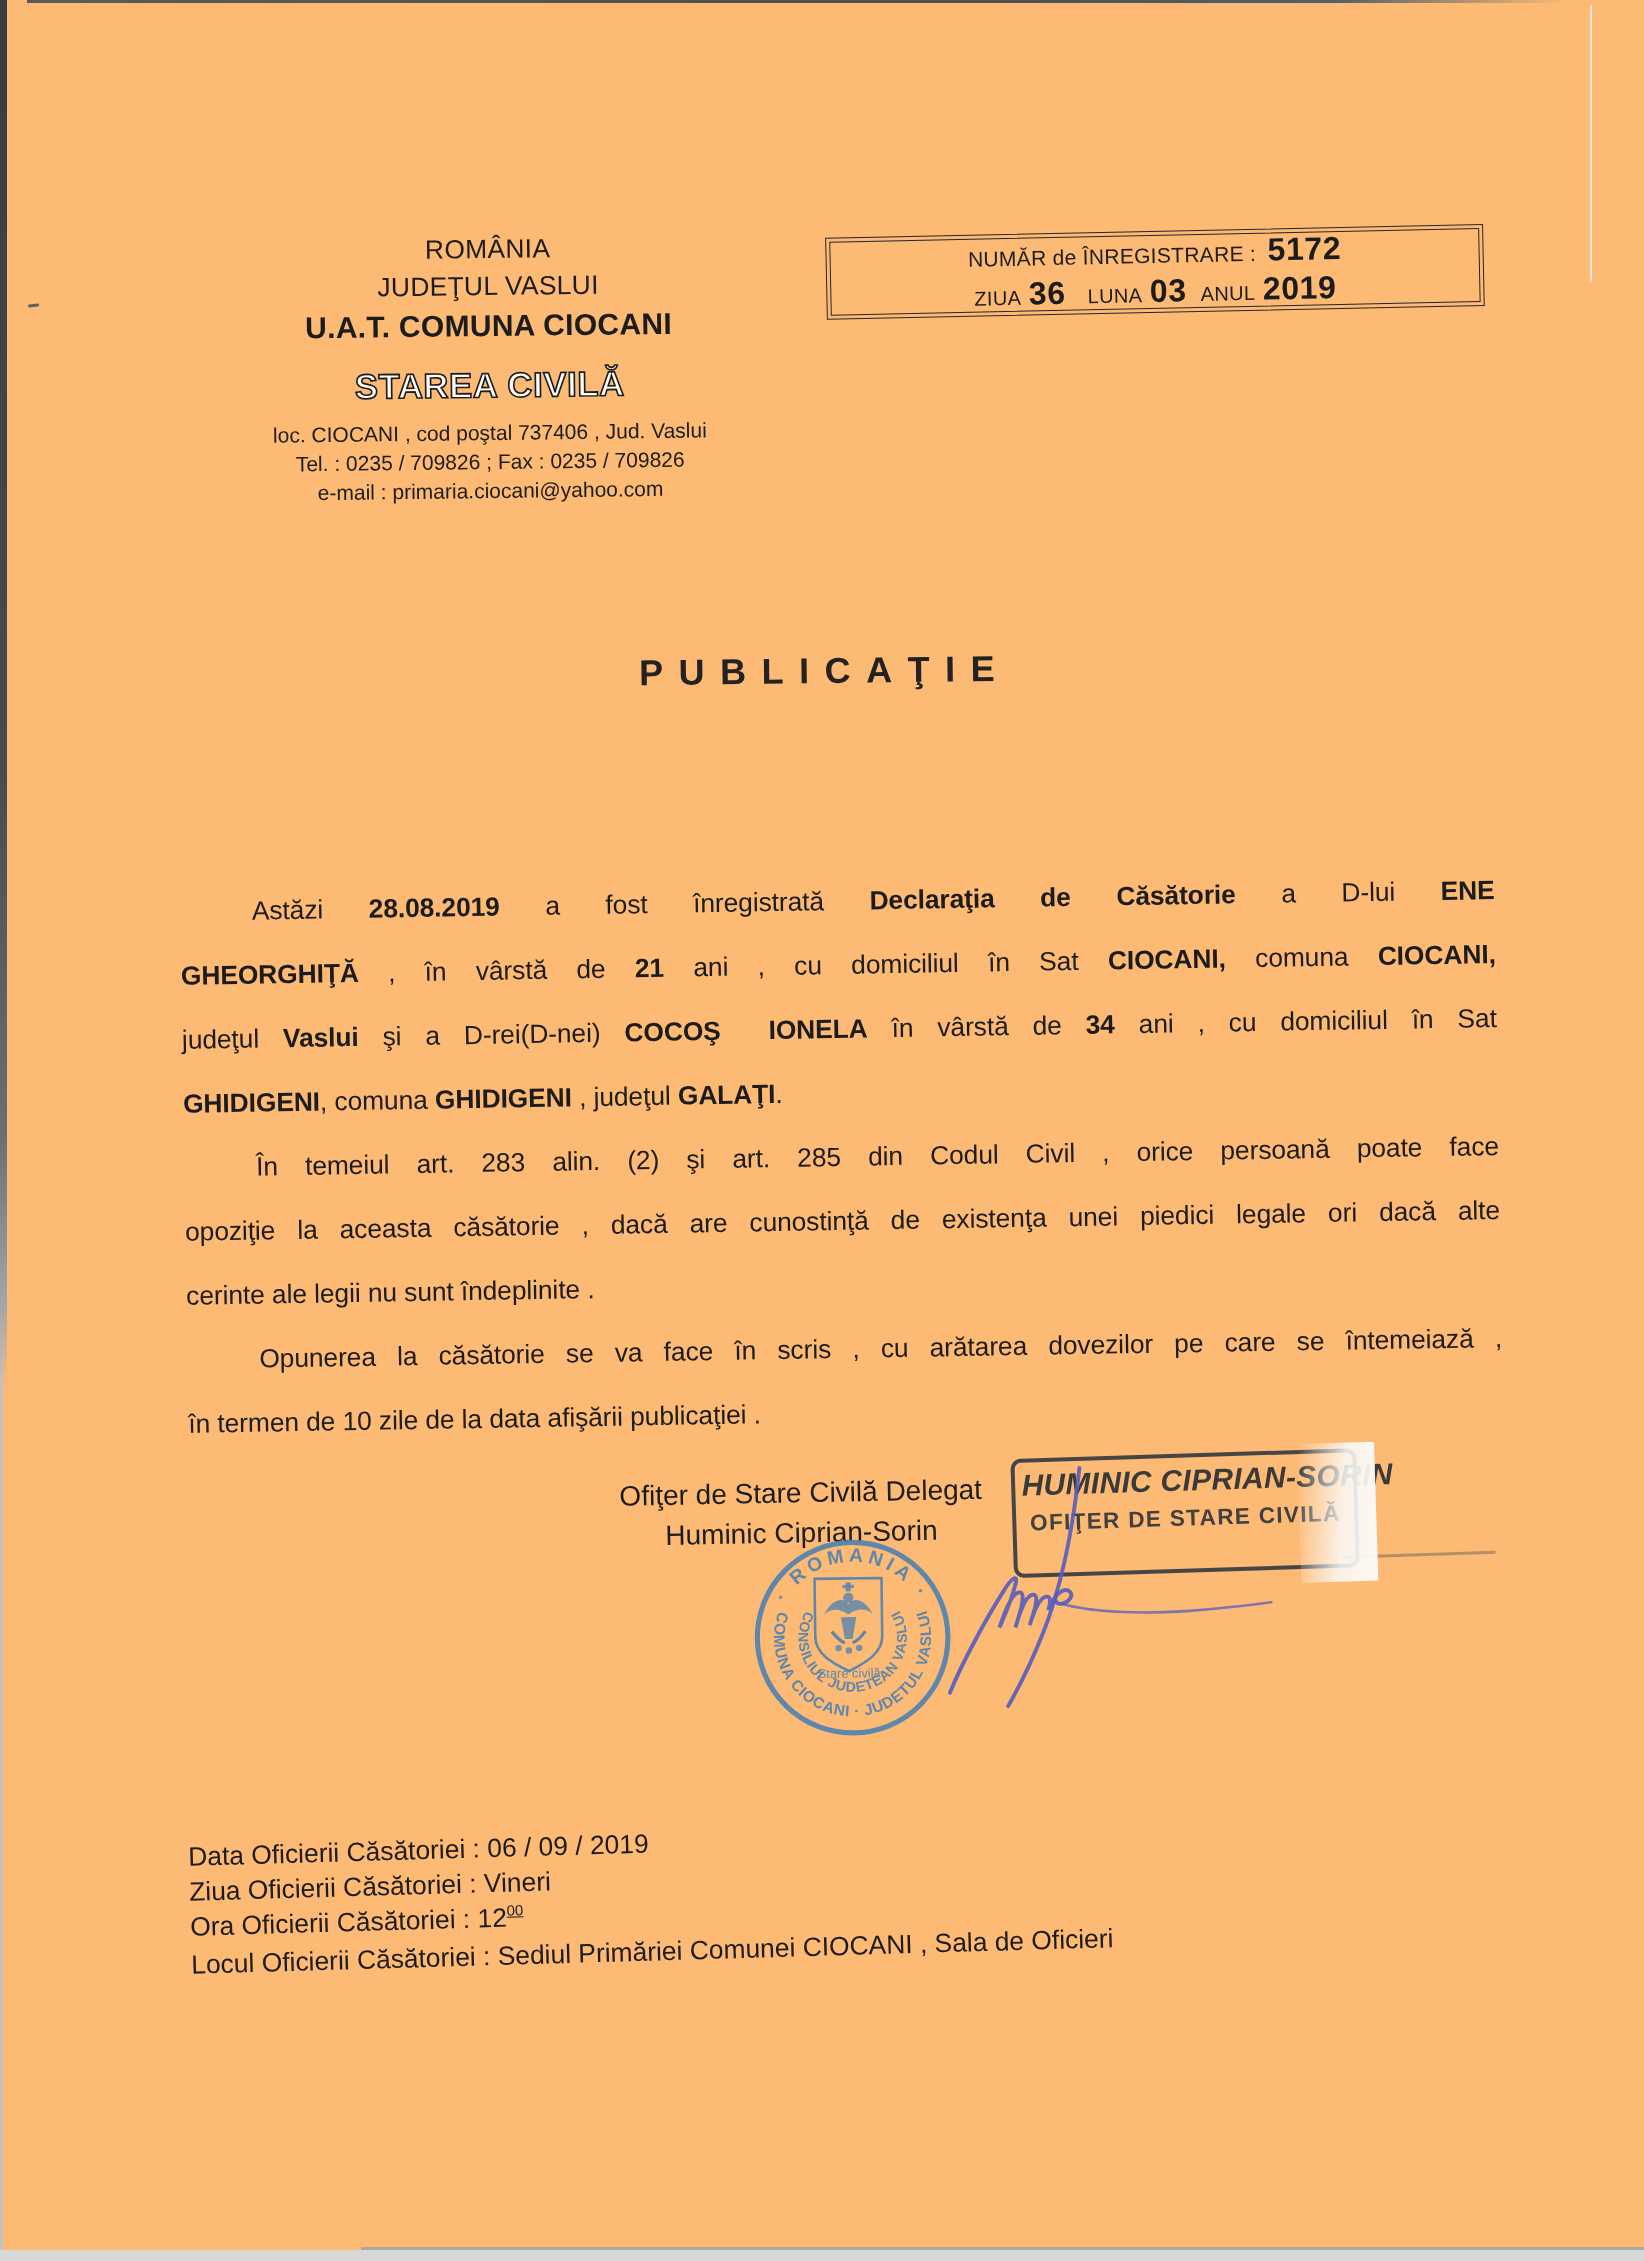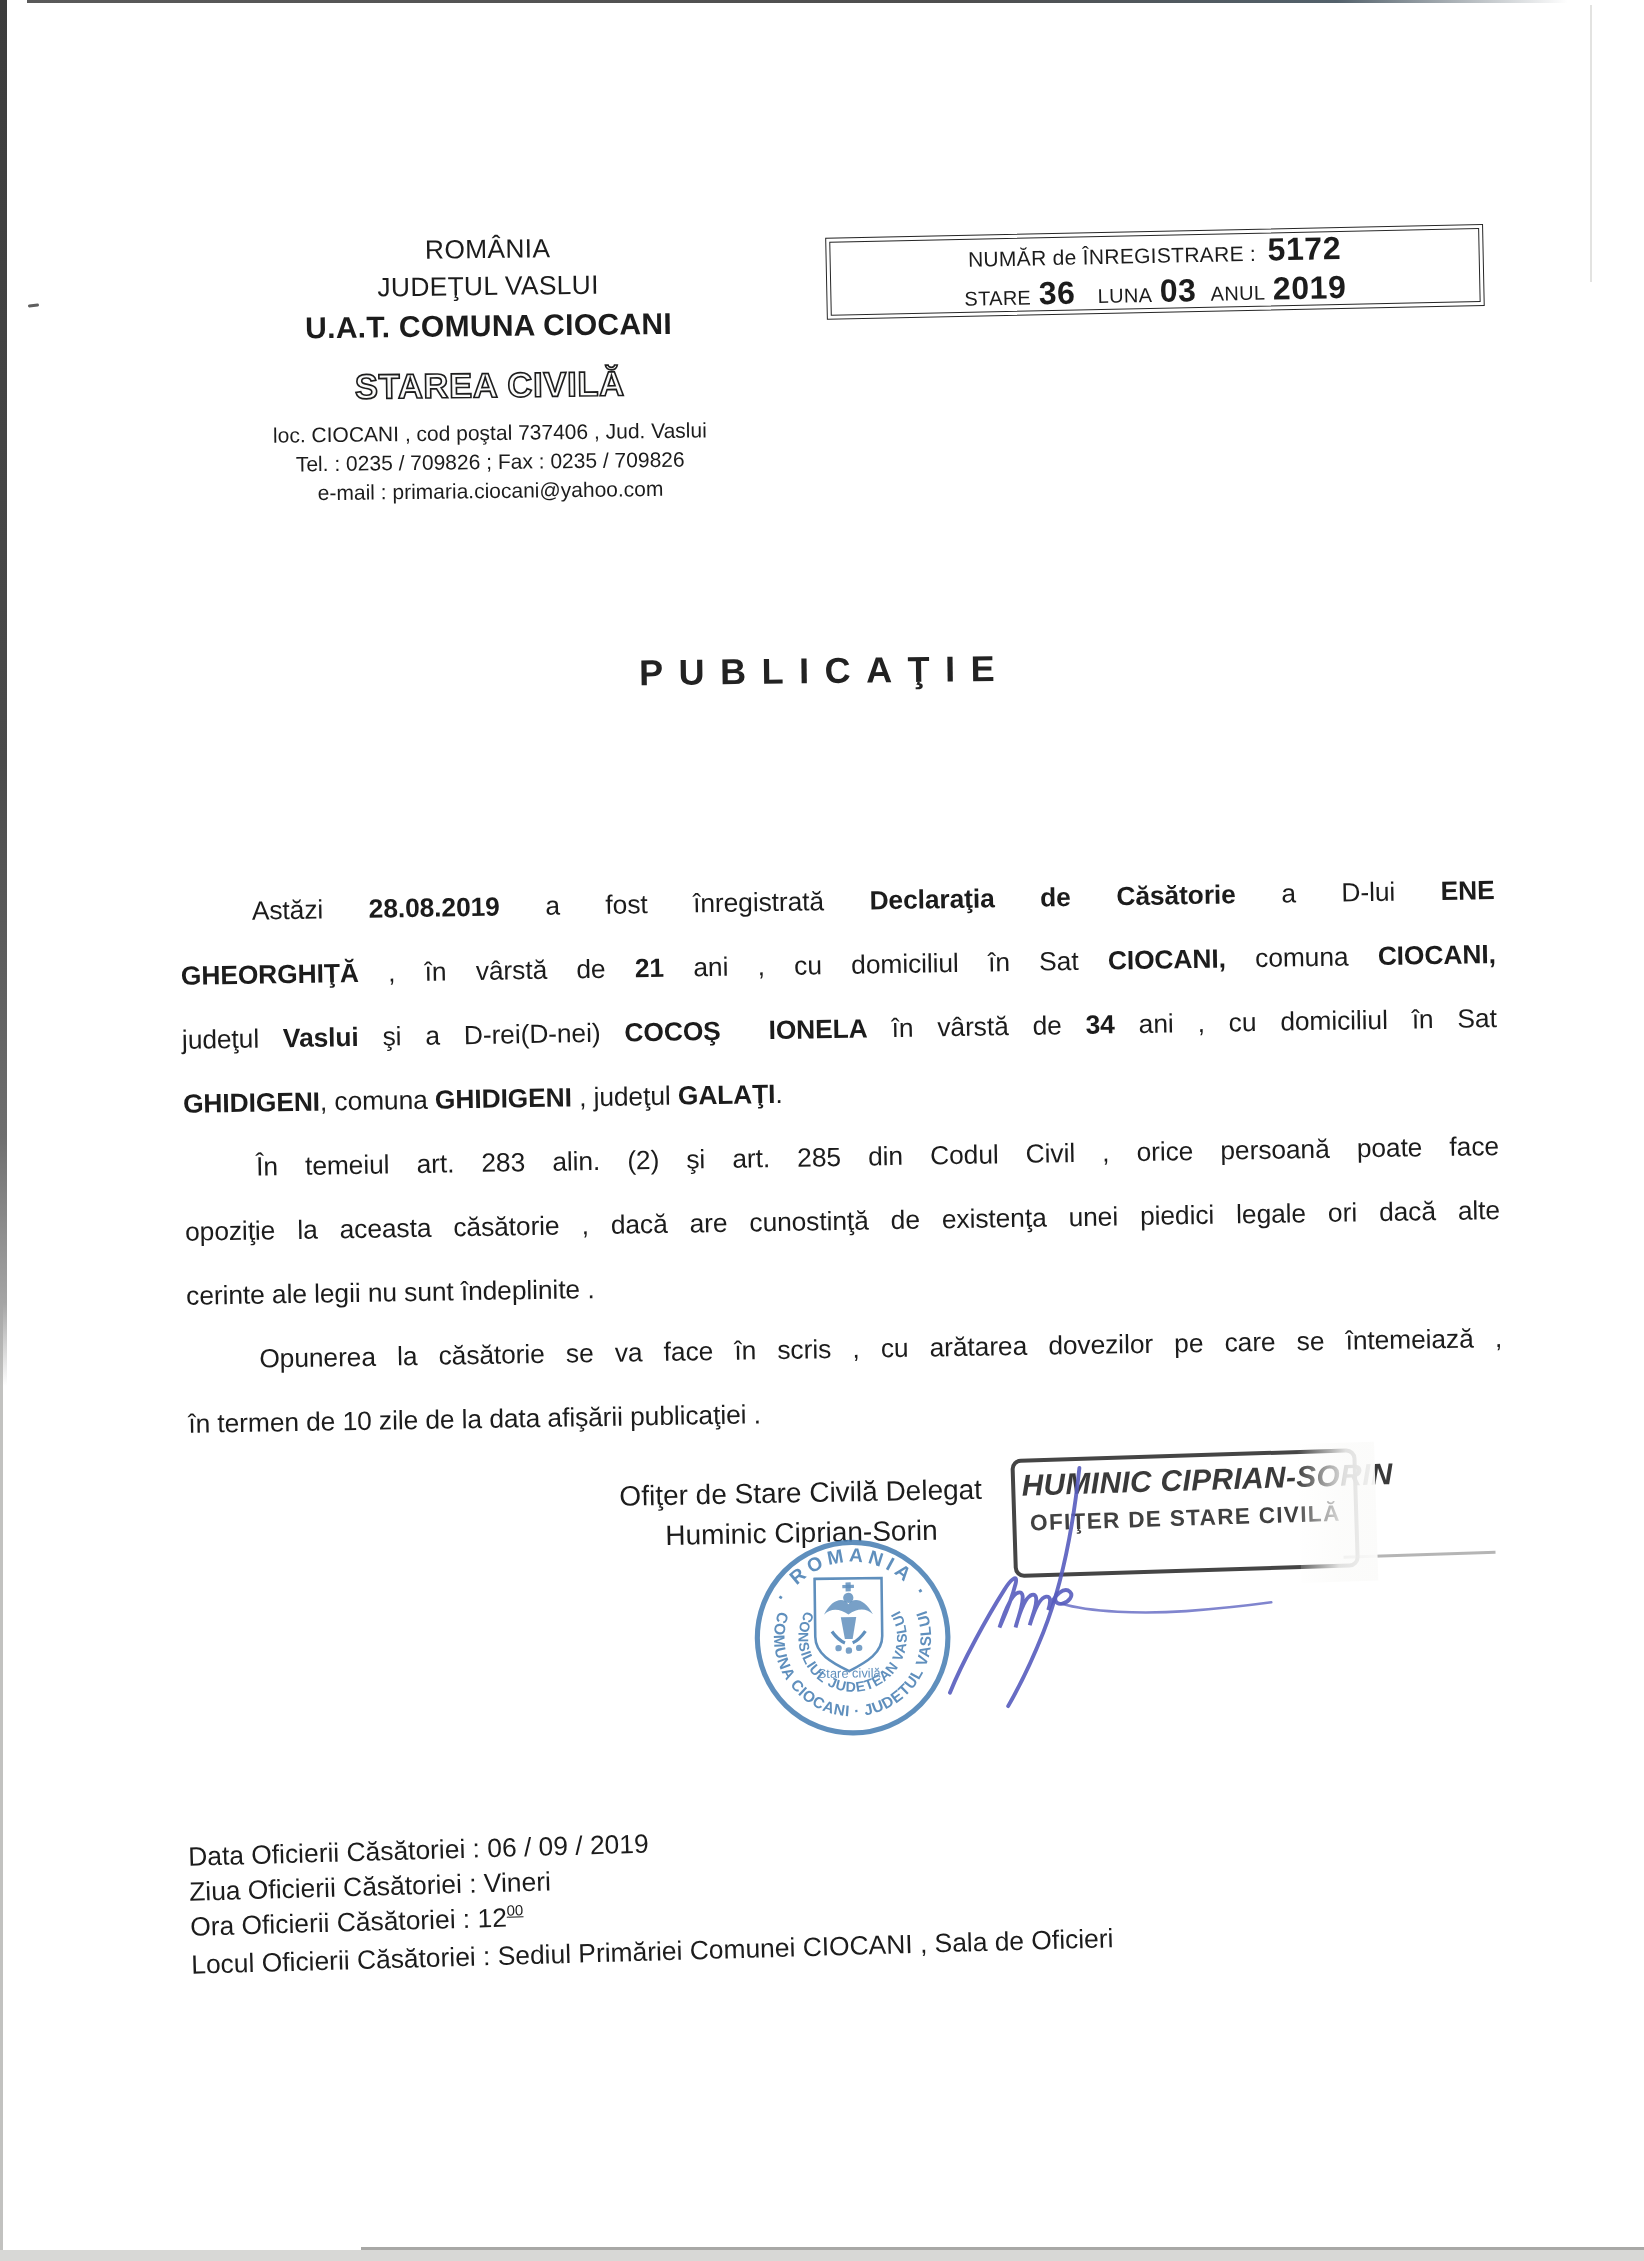--- a/index.html
+++ b/index.html
@@ -12,7 +12,7 @@
   }
   #page{
     position:relative;width:1644px;height:2261px;
-    background:#ffffff;overflow:hidden;
+    background:#fdba74;overflow:hidden;
   }
   #content{
     position:absolute;inset:0;

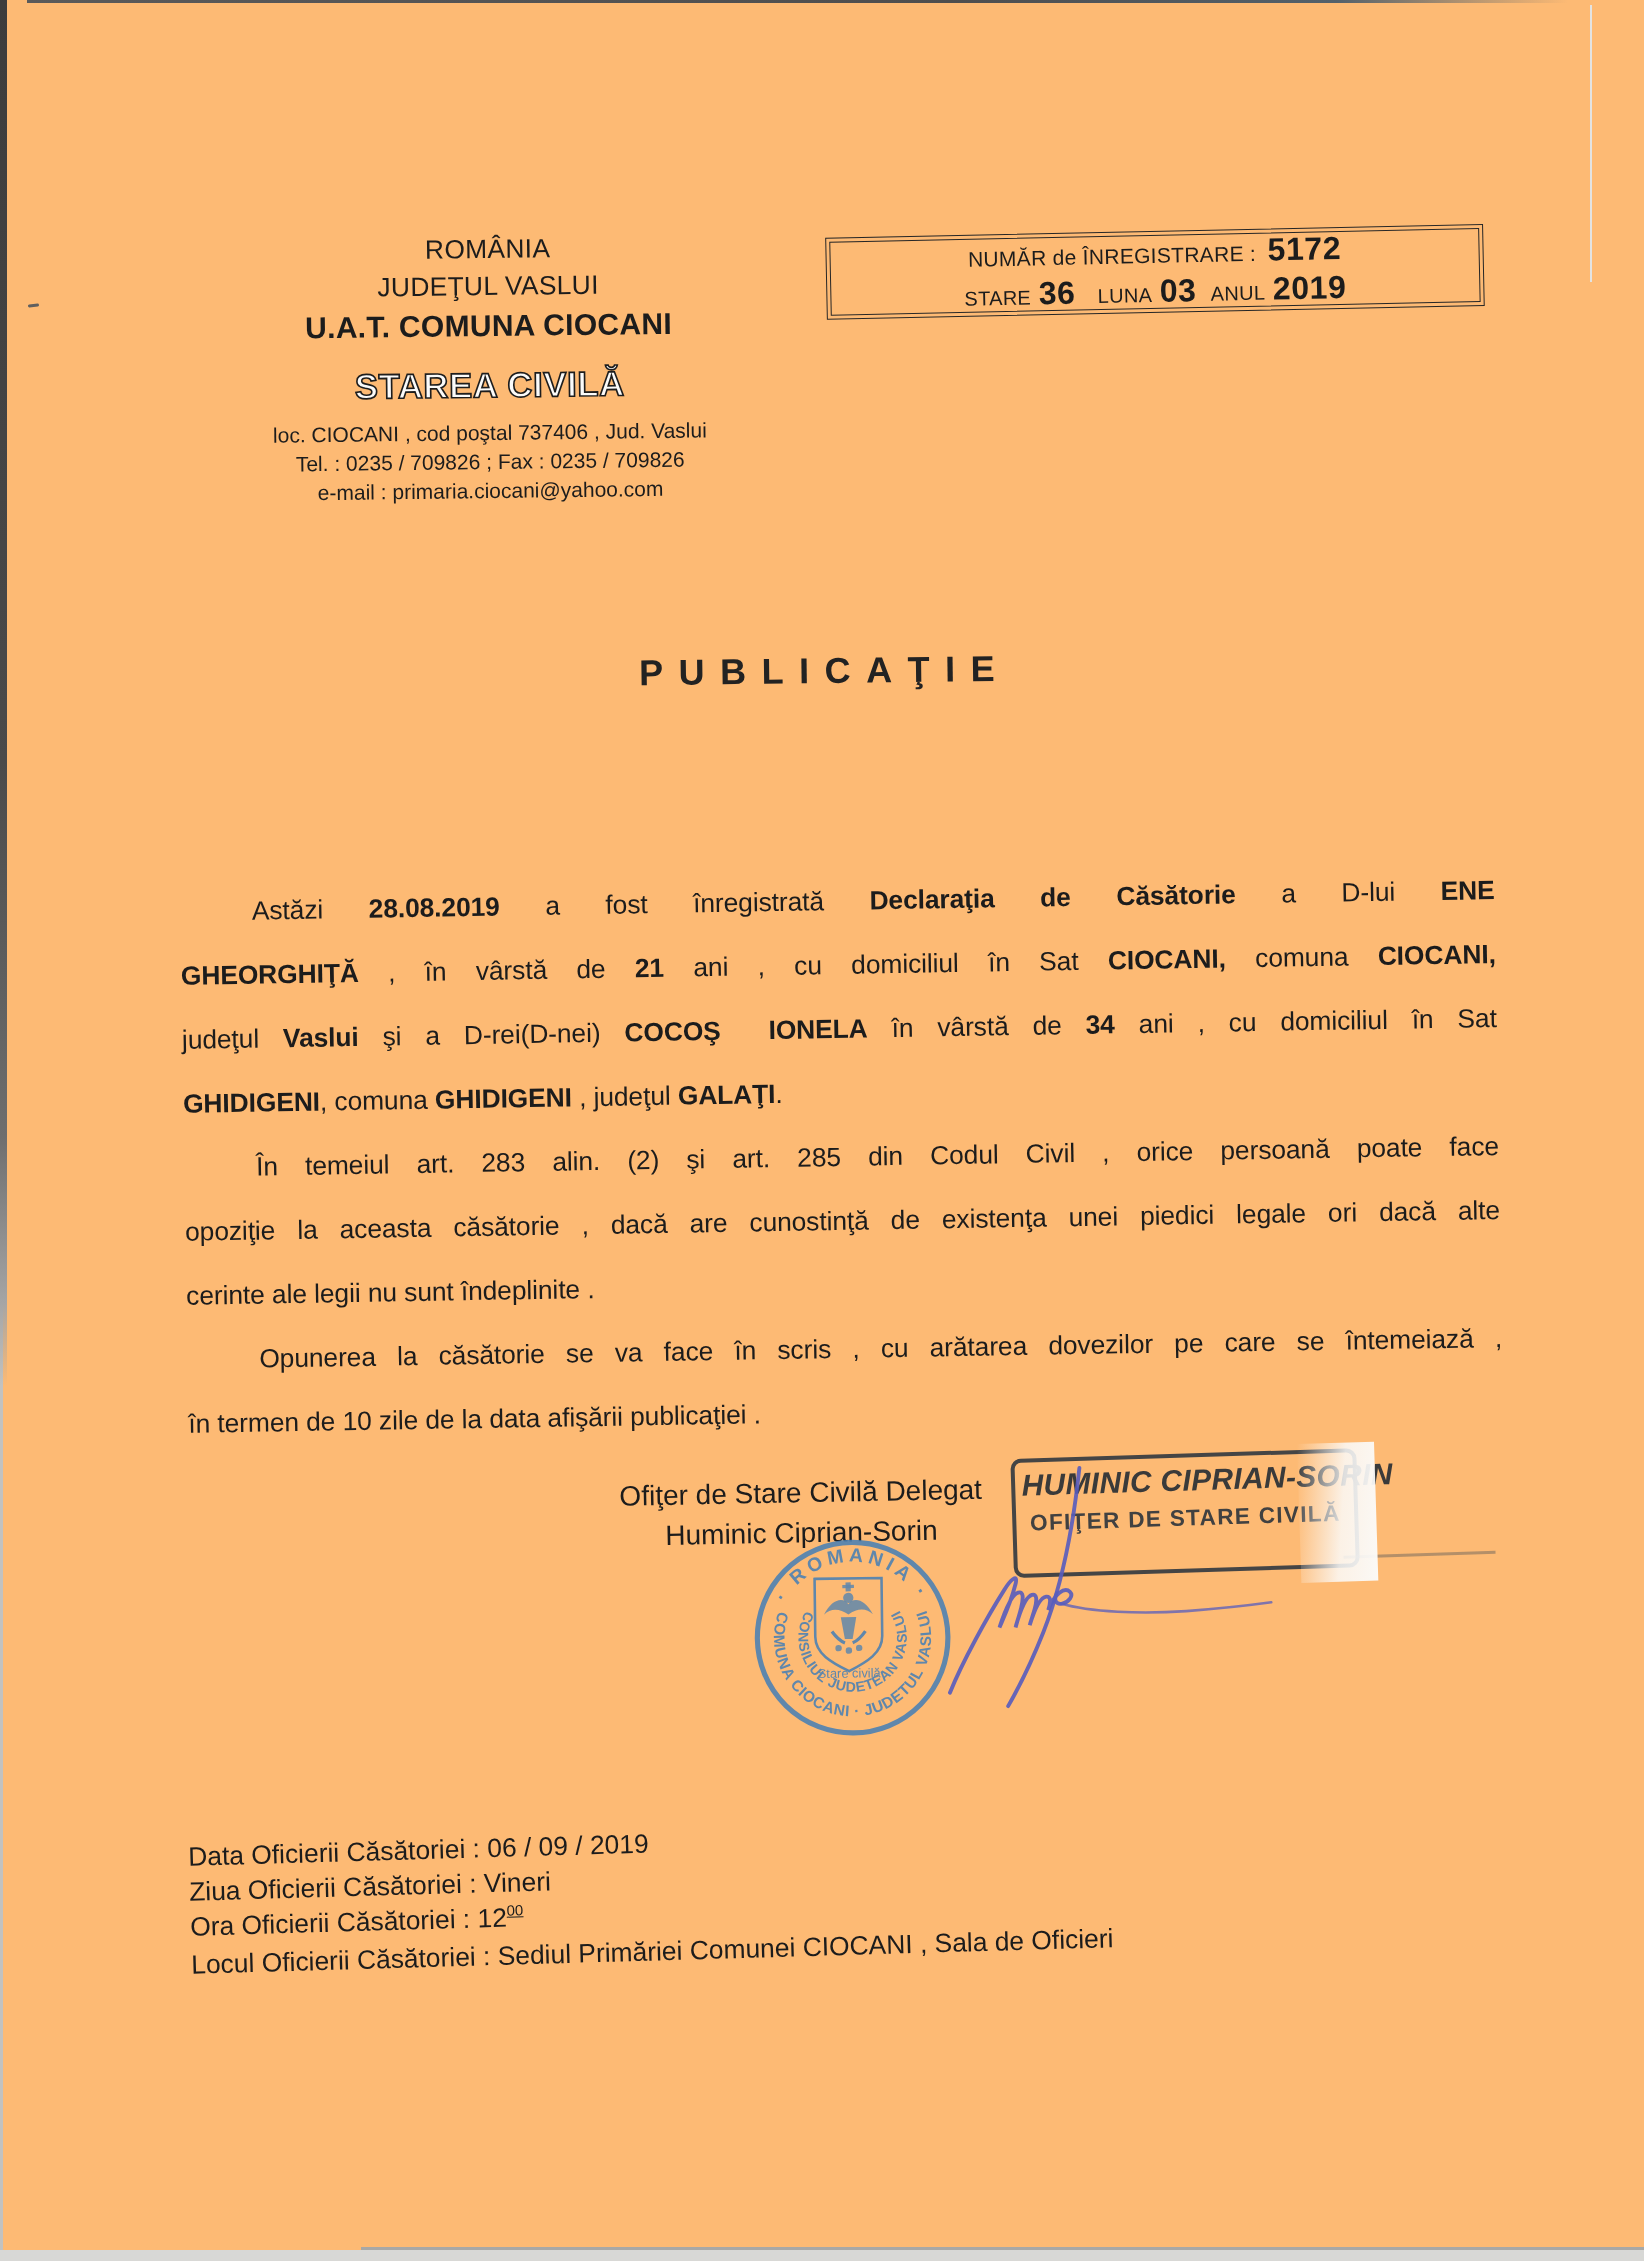--- a/index.html
+++ b/index.html
@@ -175,7 +175,7 @@
           <span class="reg-big">5172</span>
         </div>
         <div class="reg-row reg-row2">
-          <span class="reg-label">STARE</span>
+          <span class="reg-label">ZIUA</span>
           <span class="reg-big">36</span>
           <span class="reg-label gap-lg">LUNA</span>
           <span class="reg-big">03</span>

